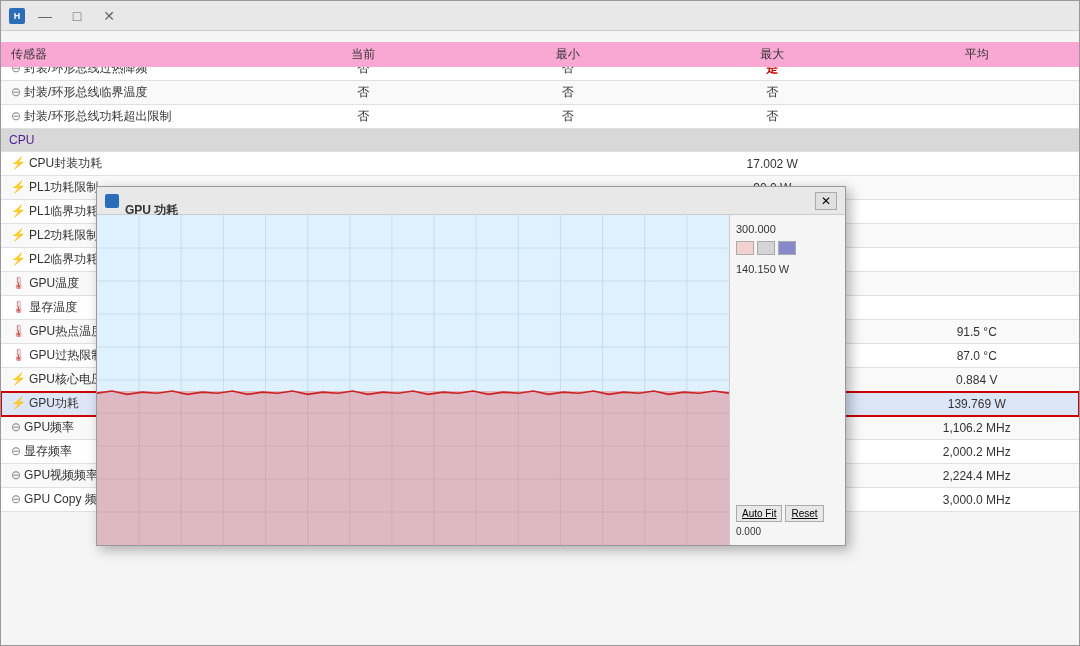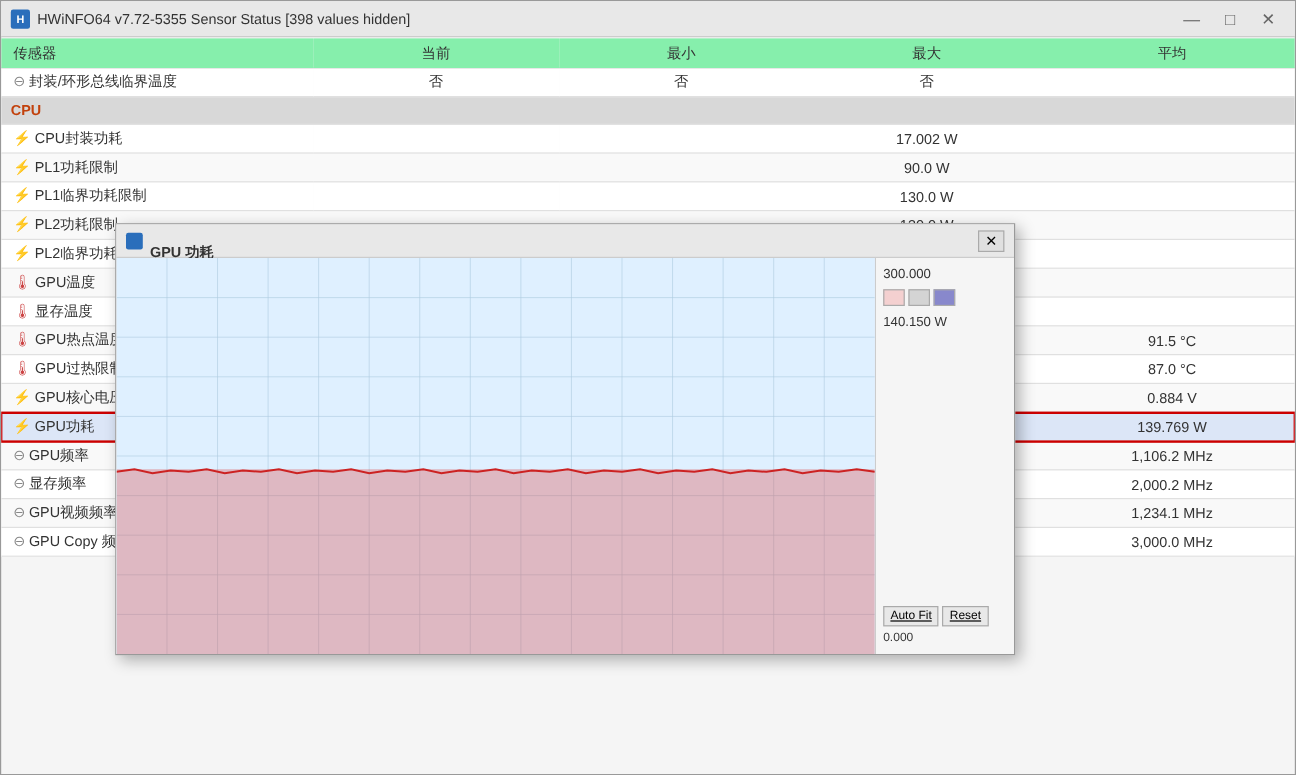--- a/index.html
+++ b/index.html
@@ -274,7 +274,6 @@
     <div class="title-bar-icon">
       <span>H</span>
     </div>
-    <span class="title-bar-text">HWiNFO64 v7.72-5355 Sensor Status [398 values hidden]</span>
     <div class="title-bar-buttons">
       <button class="title-btn">—</button>
       <button class="title-btn">□</button>

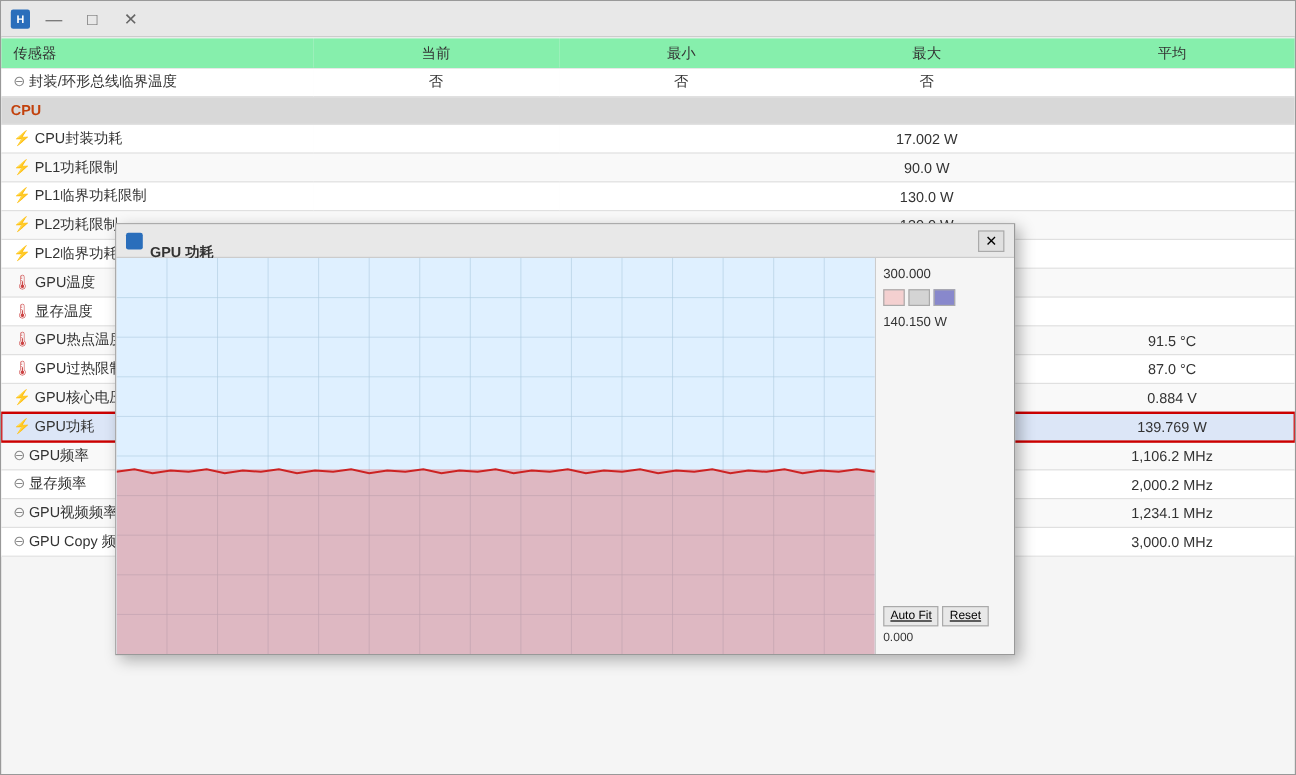--- a/index.html
+++ b/index.html
@@ -84,14 +84,14 @@
     }
 
     .sensor-table thead th {
-      background: #86efac;
+      background: #f9a8d4;
       border-bottom: 1px solid #ccc;
       padding: 4px 10px;
       text-align: center;
       font-weight: normal;
       color: #333;
       position: sticky;
-      top: 1px;
+      top: 11px;
     }
 
     .sensor-table thead th:first-child {

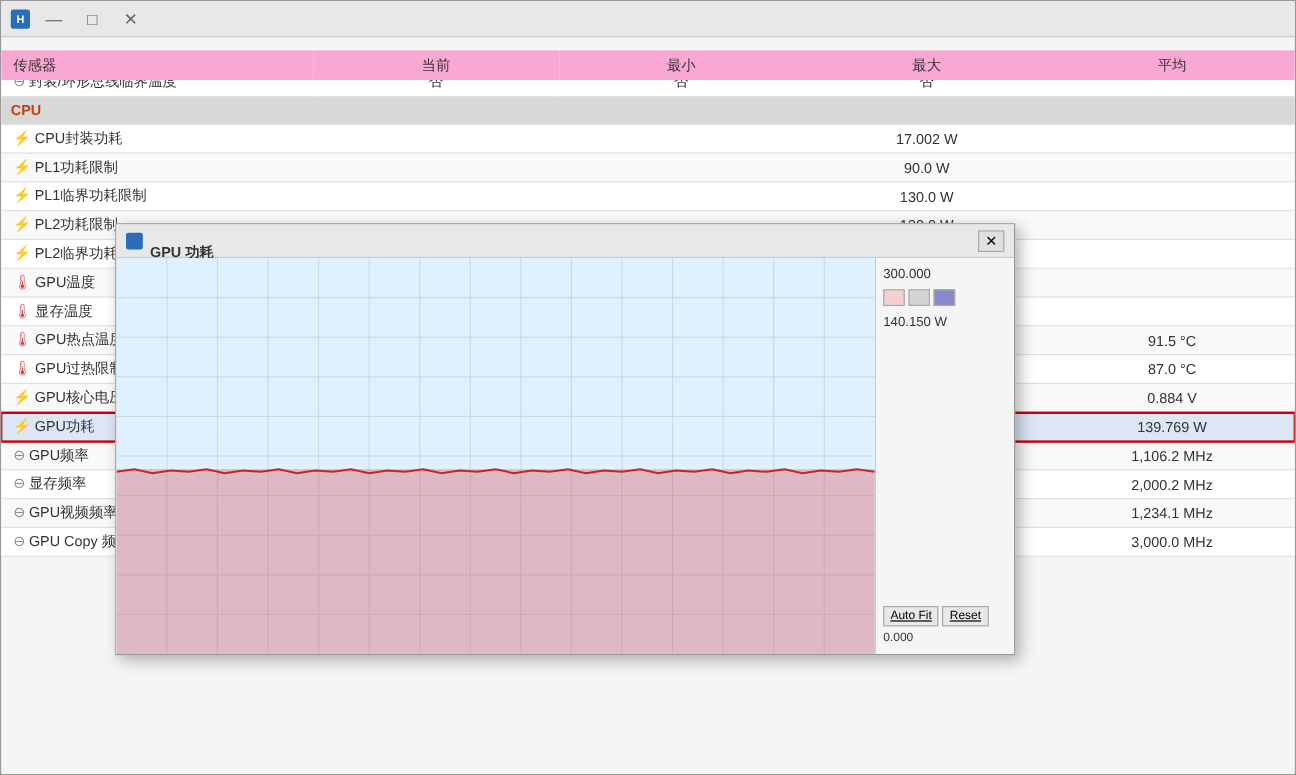--- a/index.html
+++ b/index.html
@@ -293,6 +293,13 @@
         </tr>
       </thead>
       <tbody id="sensor-tbody">
+      <tr>
+            <td><span class="icon-circle-minus">⊖</span>封装/环形总线过热降频</td>
+            <td>否</td>
+            <td>否</td>
+            <td class="highlight-red"><span style="color:#cc0000;font-weight:bold;">是</span></td>
+            <td></td>
+          </tr>
           <tr>
             <td><span class="icon-circle-minus">⊖</span>封装/环形总线临界温度</td>
             <td>否</td>

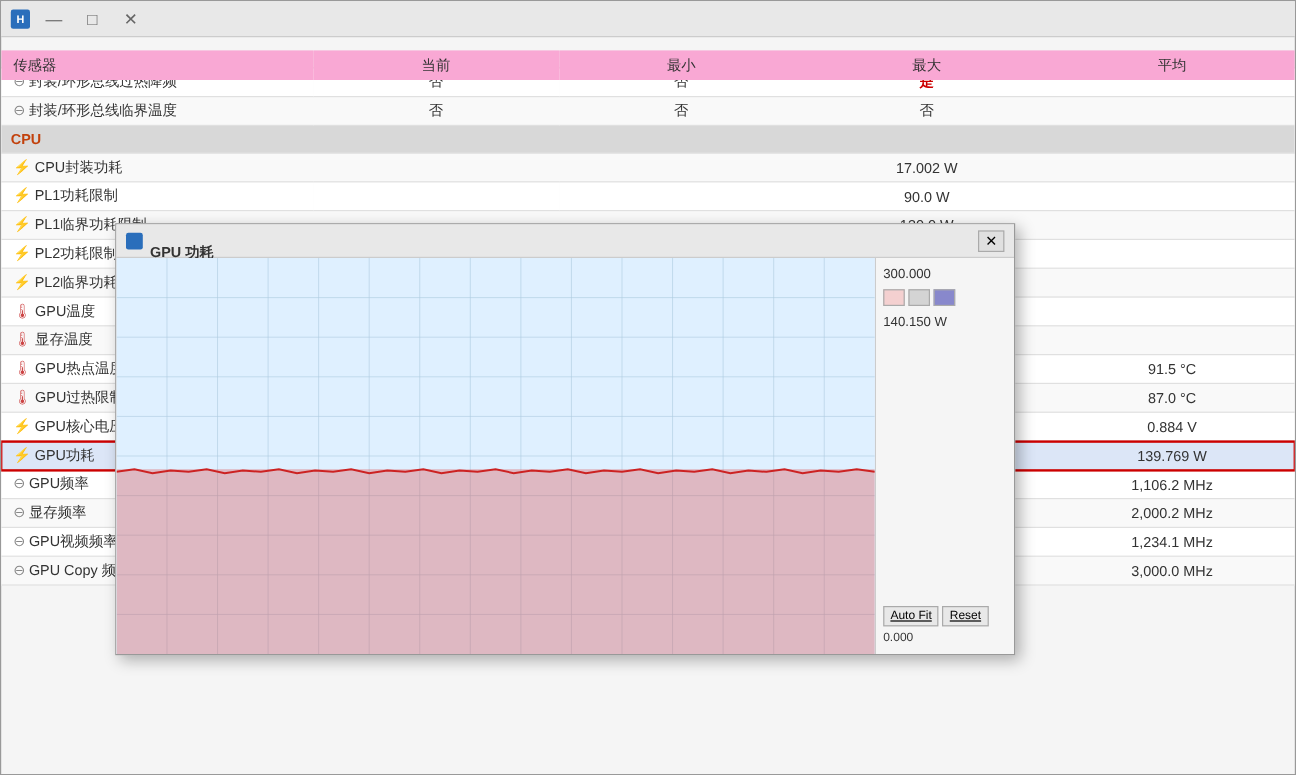--- a/index.html
+++ b/index.html
@@ -302,6 +302,13 @@
           </tr>
           <tr>
             <td><span class="icon-circle-minus">⊖</span>封装/环形总线临界温度</td>
+            <td>否</td>
+            <td>否</td>
+            <td>否</td>
+            <td></td>
+          </tr>
+          <tr>
+            <td><span class="icon-circle-minus">⊖</span>封装/环形总线功耗超出限制</td>
             <td>否</td>
             <td>否</td>
             <td>否</td>

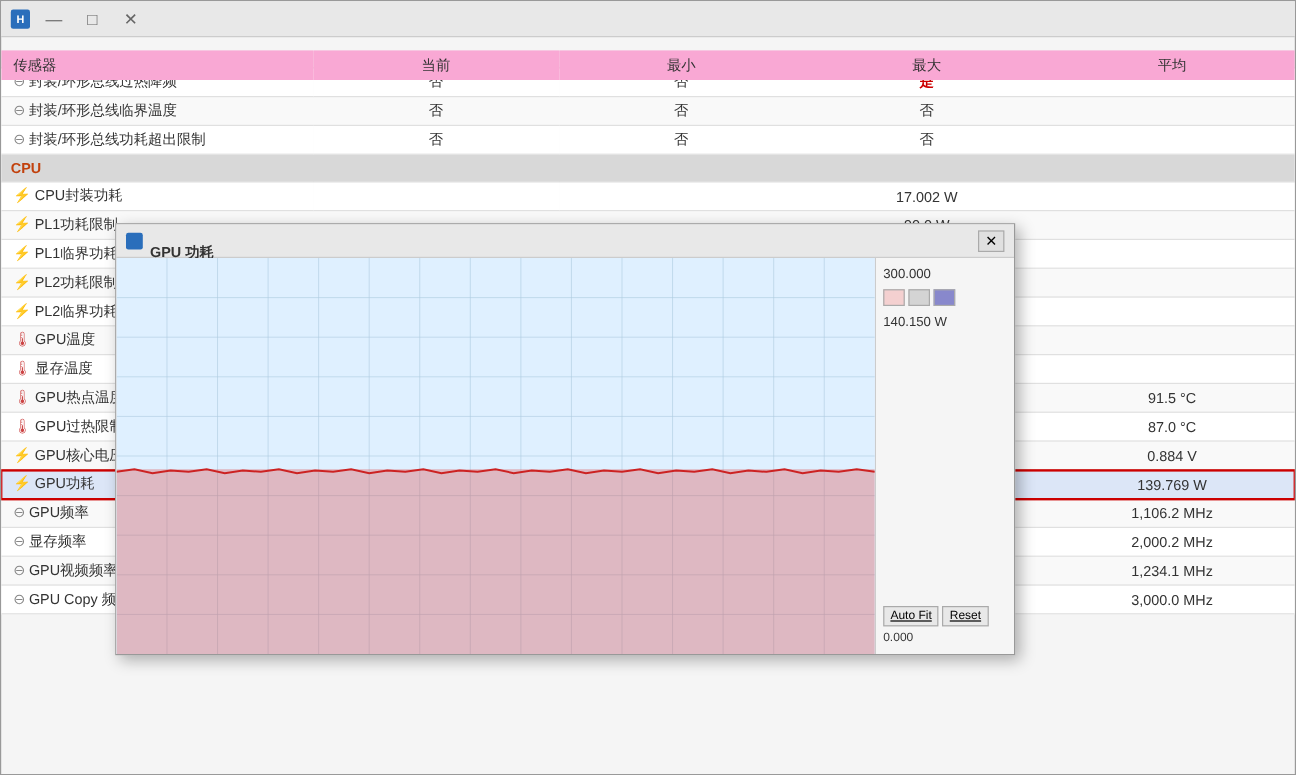--- a/index.html
+++ b/index.html
@@ -315,7 +315,7 @@
             <td></td>
           </tr>
           <tr class="section-header">
-            <td colspan="5"><span style="font-weight:bold;color:#c2410c;">CPU</span></td>
+            <td colspan="5"><span style="font-weight:normal;color:#4c1d95;">CPU</span></td>
           </tr>
           <tr>
             <td><span class="icon-lightning">⚡</span>CPU封装功耗</td>

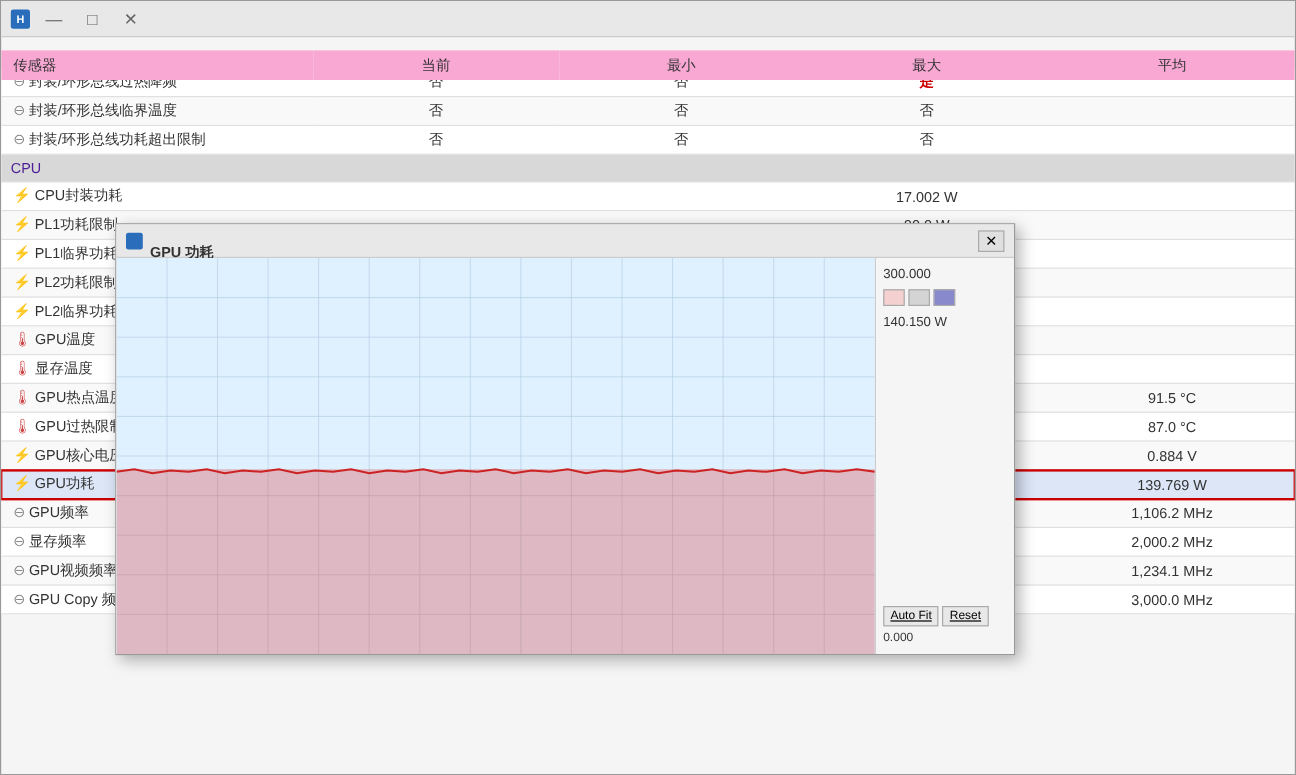--- a/index.html
+++ b/index.html
@@ -413,7 +413,7 @@
             <td>1,980.0 MHz</td>
             <td>1,965.0 MHz</td>
             <td>2,145.0 MHz</td>
-            <td>1,234.1 MHz</td>
+            <td>2,224.4 MHz</td>
           </tr>
           <tr>
             <td><span class="icon-circle-minus">⊖</span>GPU Copy 频率</td>

